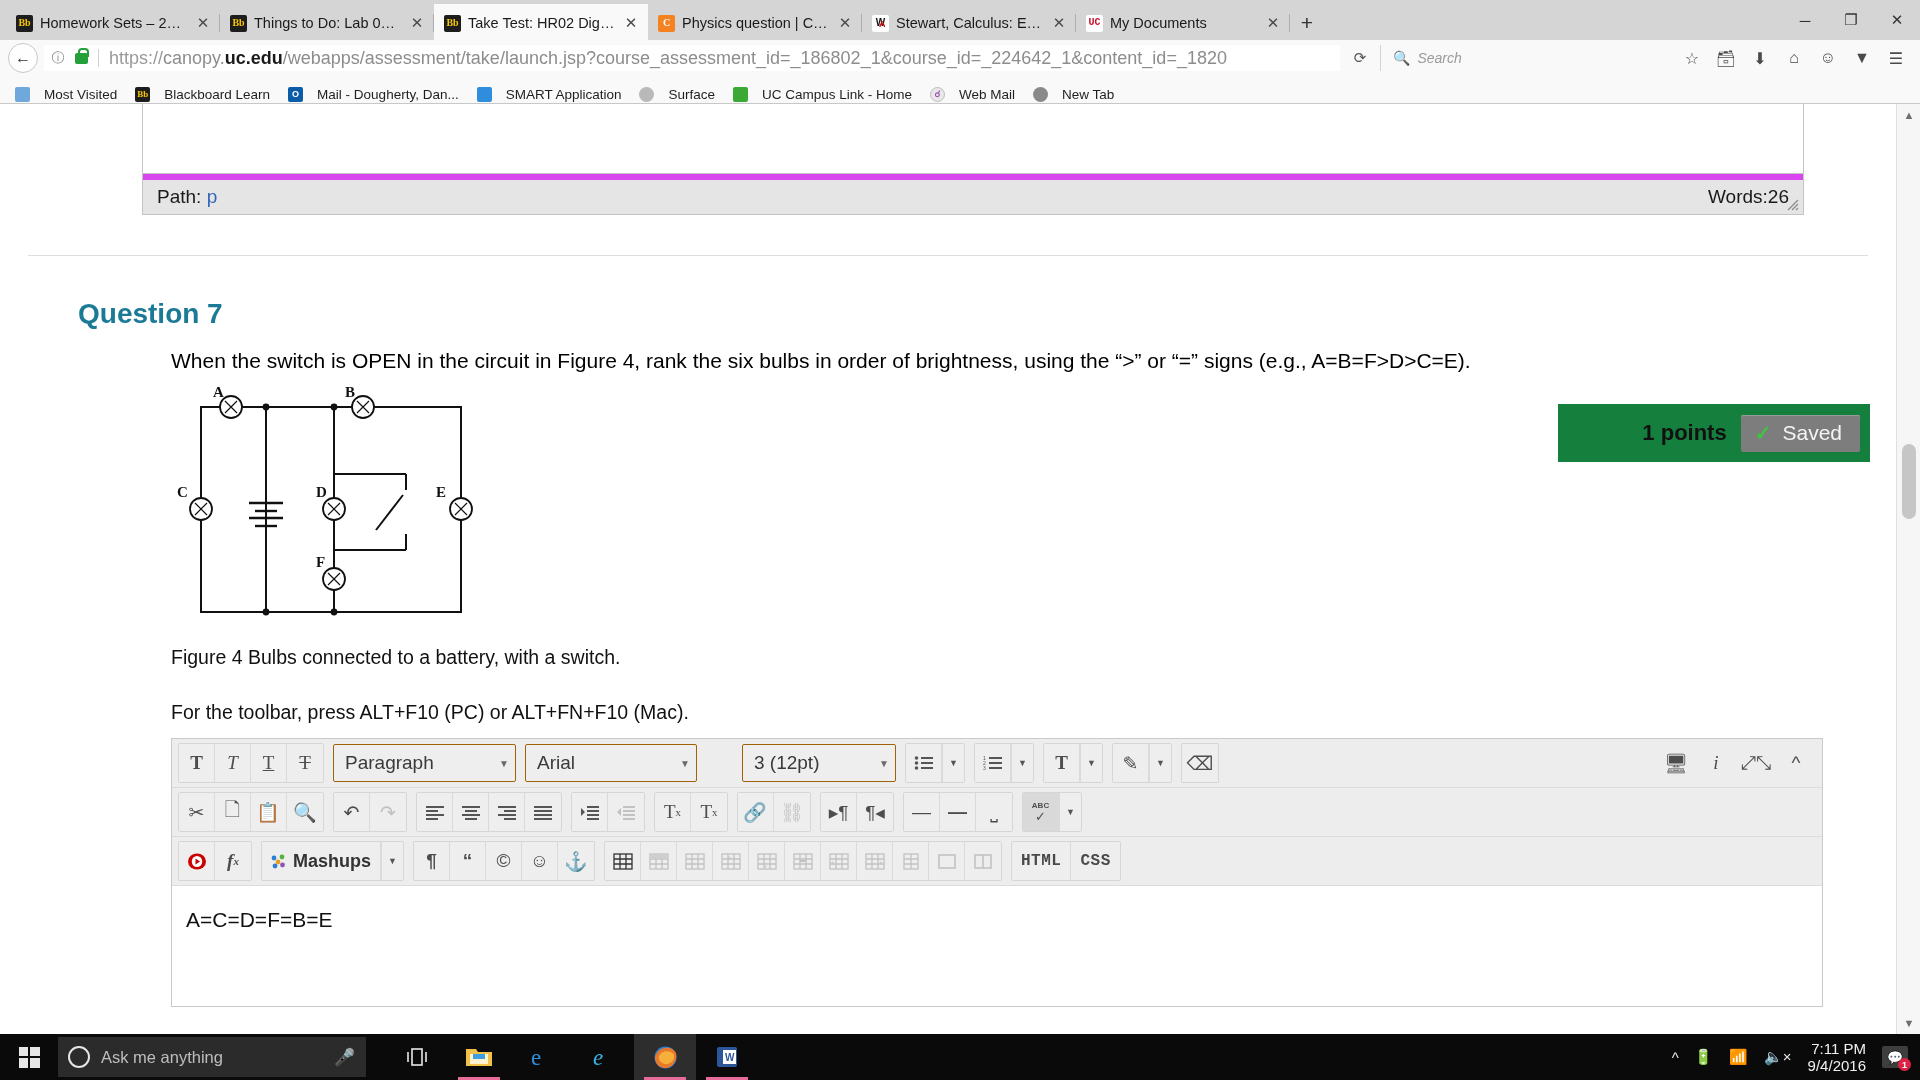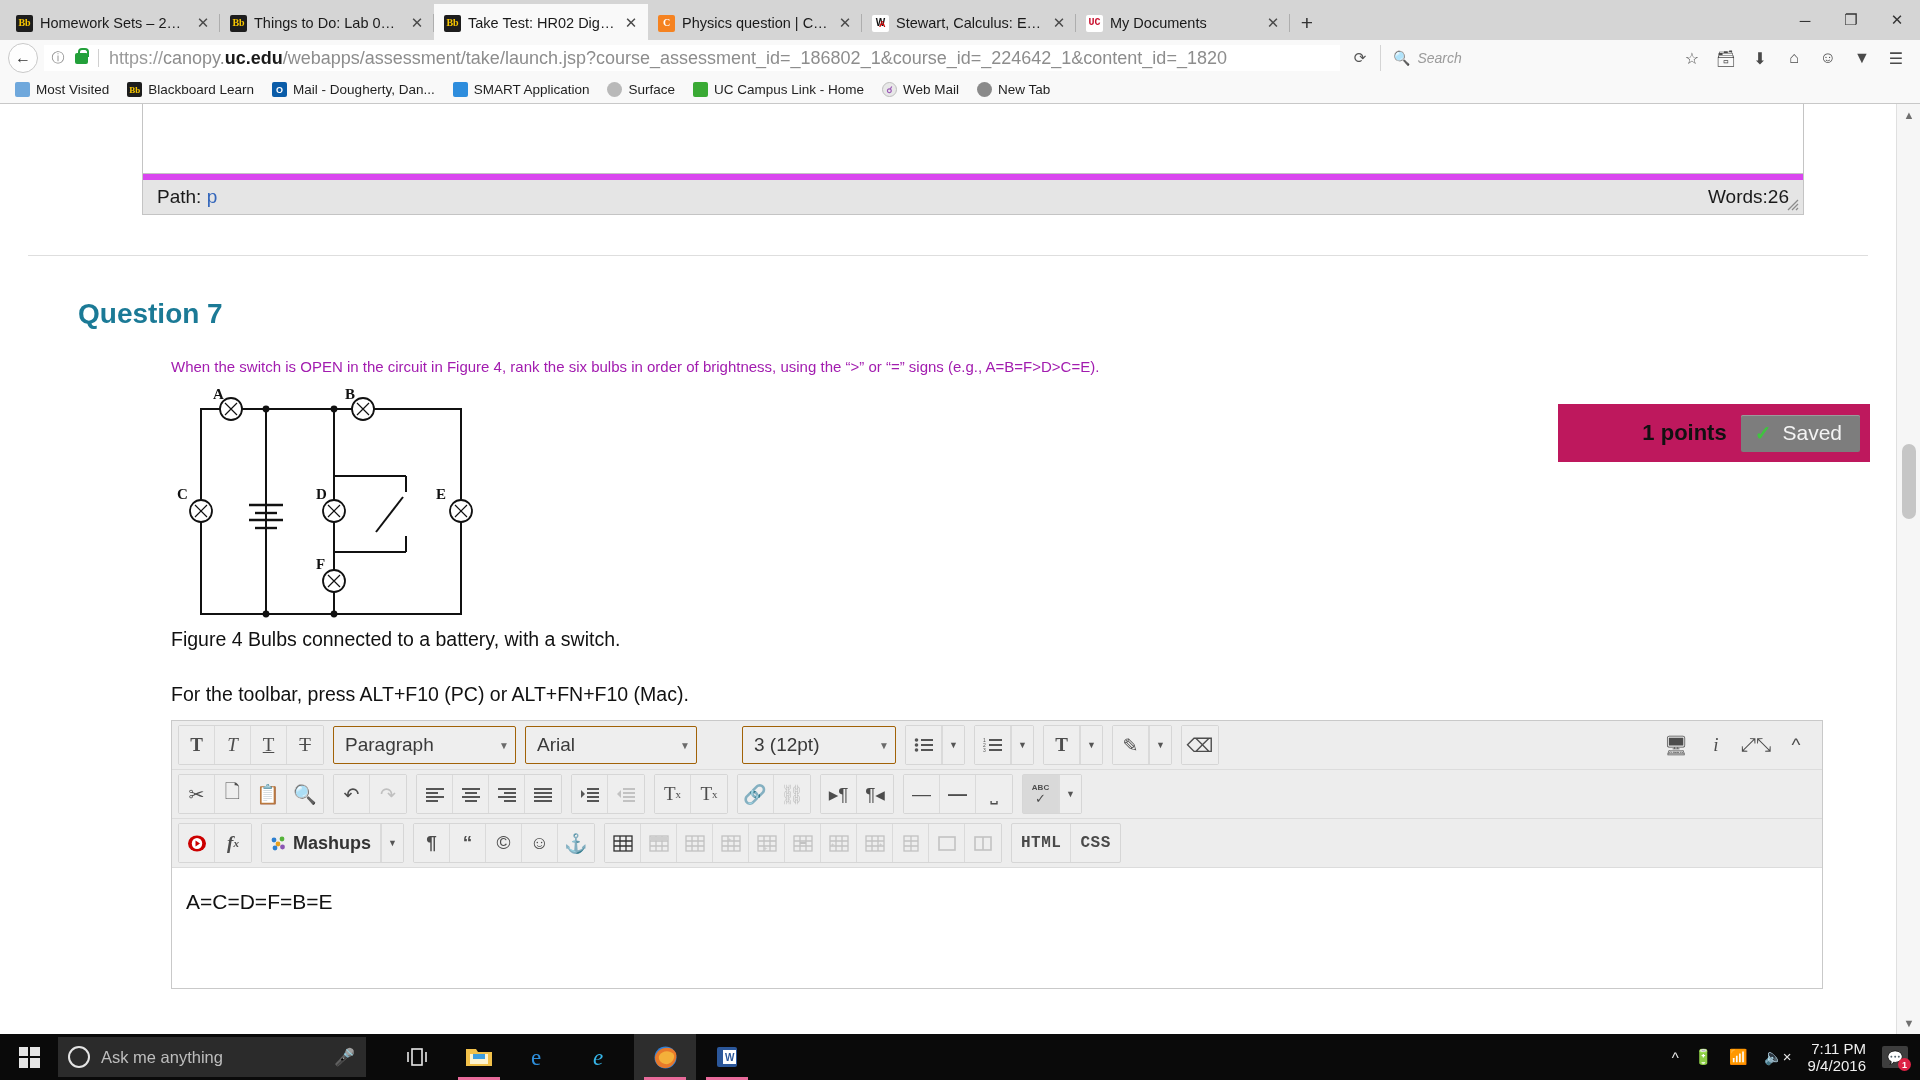--- a/index.html
+++ b/index.html
@@ -70,7 +70,7 @@
 
   .bookmarks { height: 28px; display: flex; align-items: center; gap: 0px; padding: 0 6px;
      background: #f9f9f9; border-bottom: 1px solid #c8c8c8; }
-  .bm { display: flex; align-items: center; gap: 6px; padding: 0 9px; height: 24px;
+  .bm { display: flex; align-items: flex-end; gap: 14px; padding: 0 9px; height: 24px;
      font-size: 13.5px; color: #1f1f1f; white-space: nowrap; }
   .bmi { width: 15px; height: 15px; flex: 0 0 15px; border-radius: 2px;
       display:flex; align-items:center; justify-content:center; font-size:9px; color:#fff; font-weight:bold;}

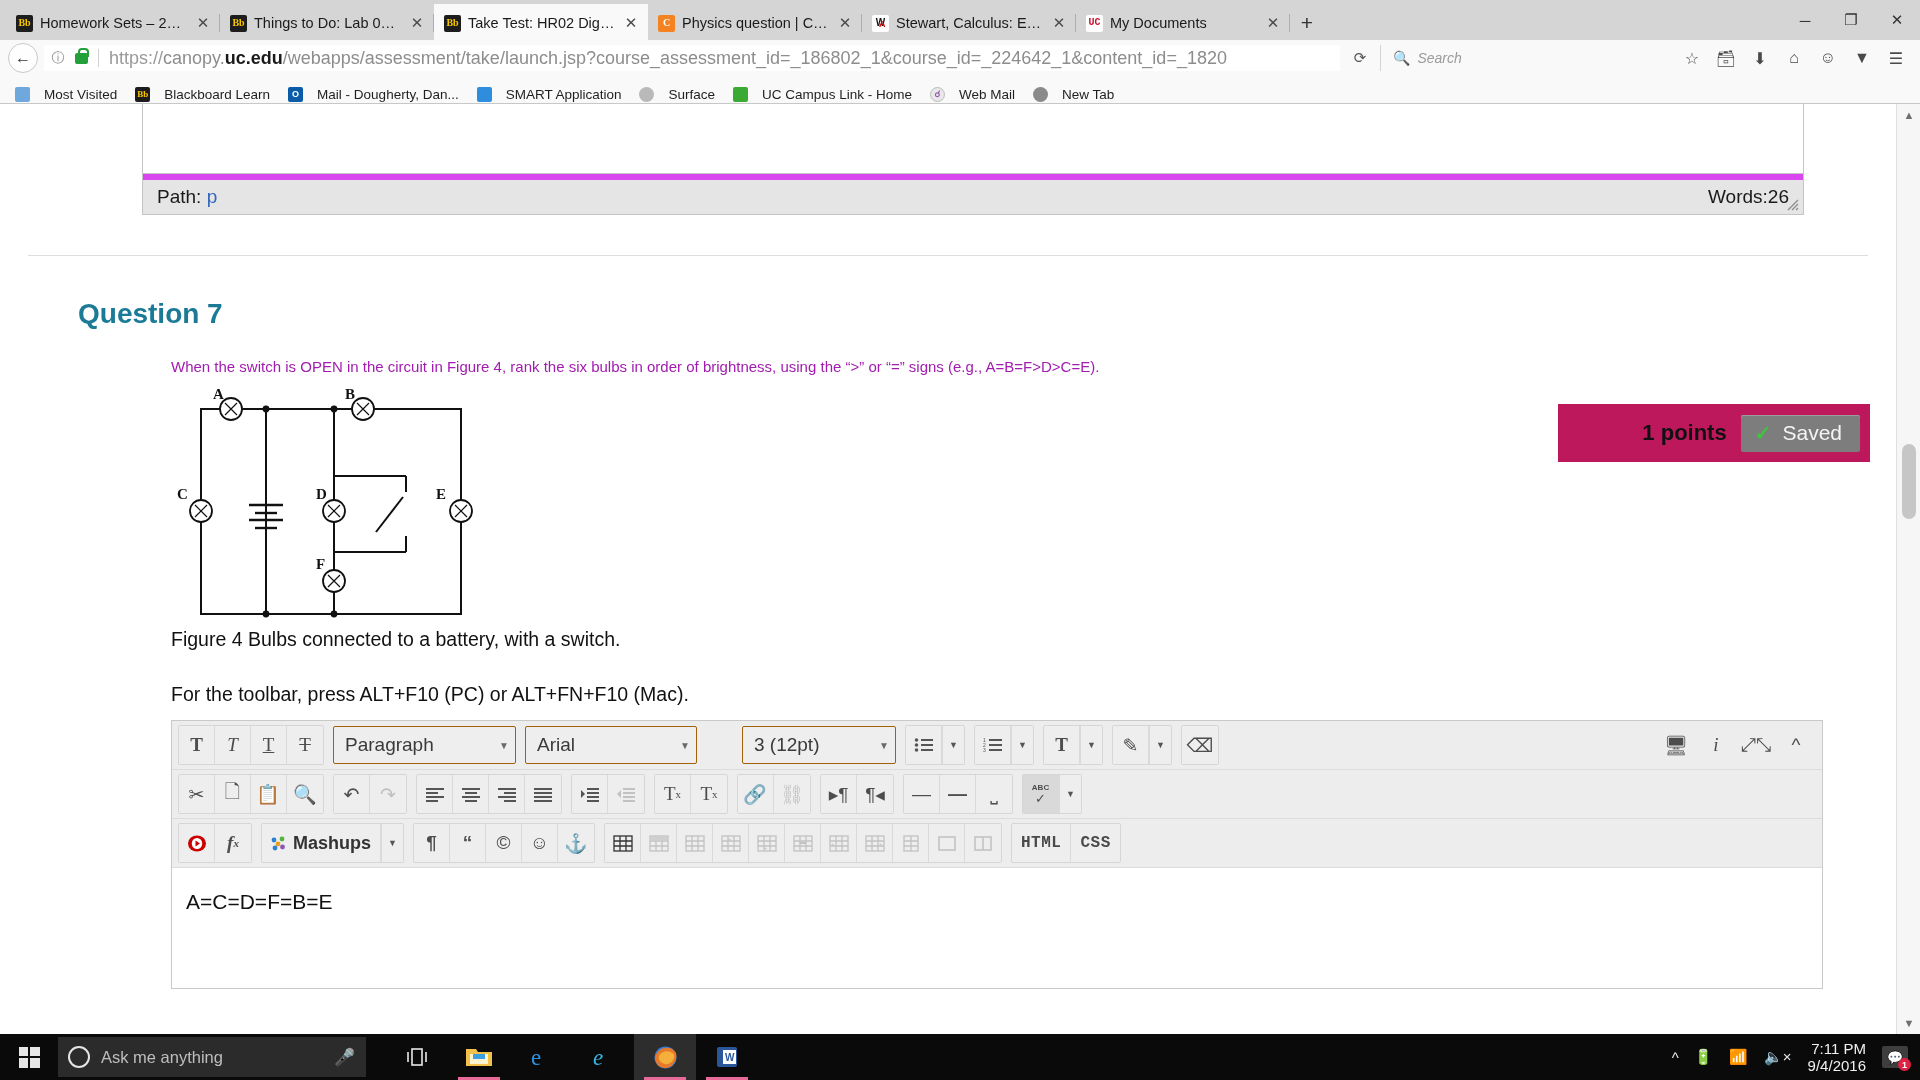--- a/index.html
+++ b/index.html
@@ -107,7 +107,7 @@
   .check { color: #3fc43f; font-size: 20px; font-weight: bold; }
 
   .q-title { color: #1b7a96; font-size: 28px; font-weight: bold; margin: 42px 0 0 78px; }
-  .q-body { margin: 27px 0 0 171px; font-size: 15px; color: #a21caf; line-height: 1.35; }
+  .q-body { margin: 17px 0 0 171px; font-size: 21px; color: #000000; line-height: 1.35; }
 
   .circuit { margin: 12px 0 0 171px; }
   .figcap { margin: 4px 0 0 171px; font-size: 19.5px; color: #111; }

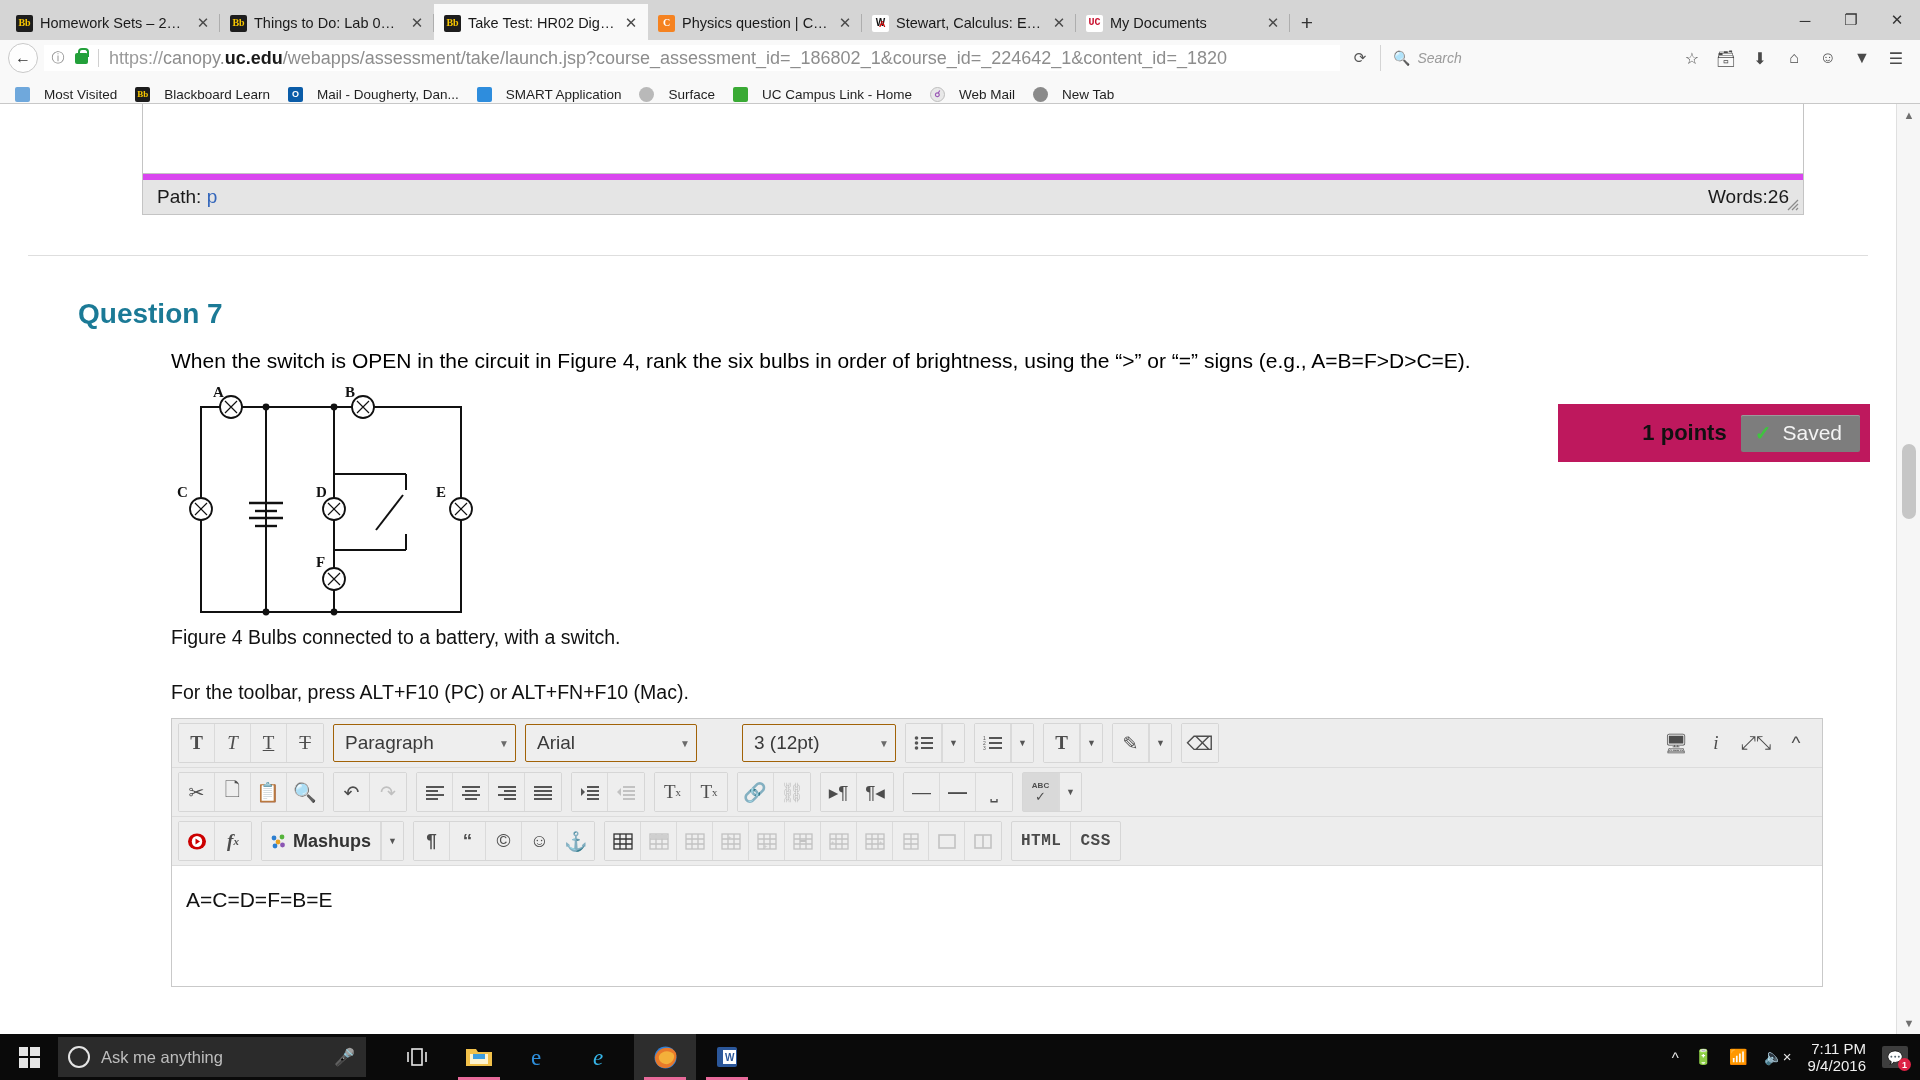--- a/index.html
+++ b/index.html
@@ -98,7 +98,7 @@
   .hr-sep { border-top: 1px solid #dedede; margin: 40px 28px 0 28px; }
 
   .points-bar { position: absolute; right: 26px; top: 300px; width: 312px; height: 58px;
-      background: #be185d; display: flex; align-items: center; justify-content: flex-end;
+      background: #15803d; display: flex; align-items: center; justify-content: flex-end;
       padding-right: 10px; gap: 14px; padding-left: 20px; }
   .points-label { font-size: 22px; font-weight: bold; color: #111; }
   .saved-btn { background: #7d7d7d; color: #f4f4f4; font-size: 21px; padding: 6px 18px 7px 14px;

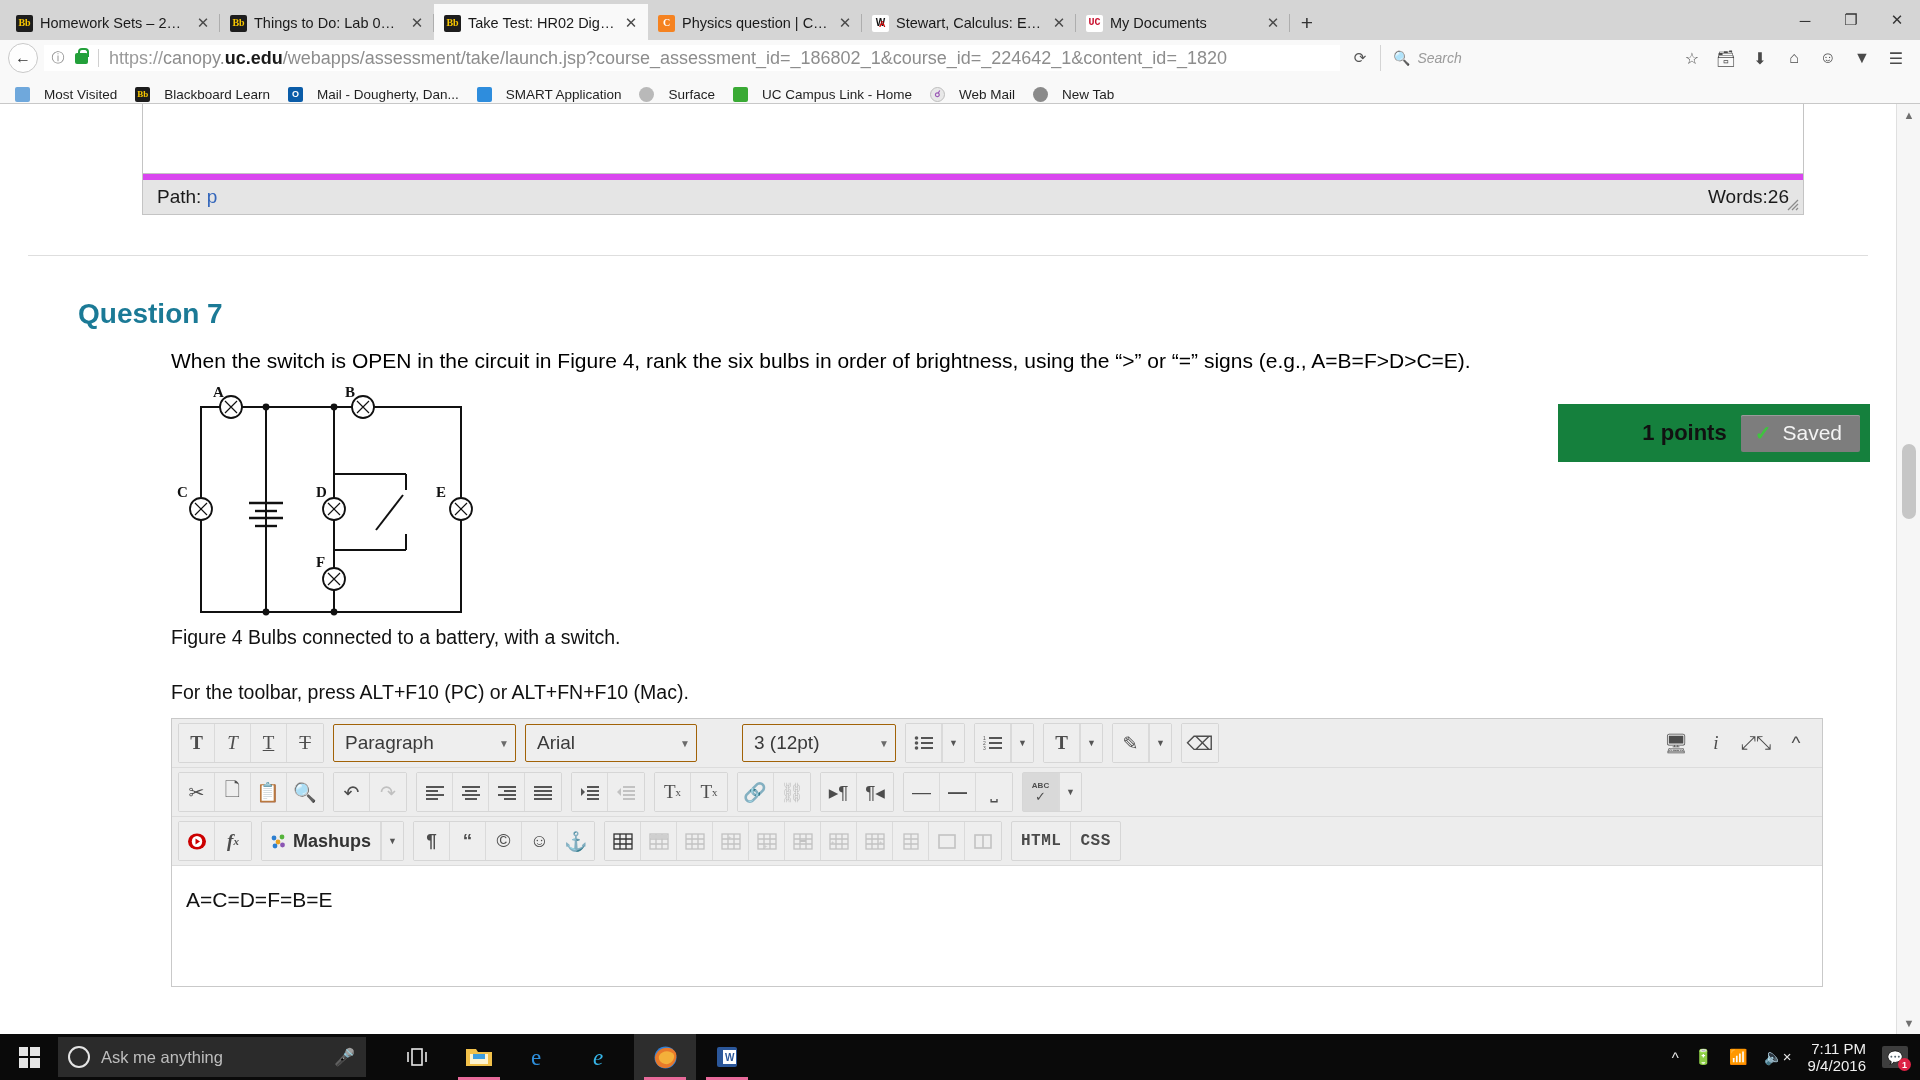--- a/index.html
+++ b/index.html
@@ -110,7 +110,7 @@
   .q-body { margin: 17px 0 0 171px; font-size: 21px; color: #000000; line-height: 1.35; }
 
   .circuit { margin: 12px 0 0 171px; }
-  .figcap { margin: 4px 0 0 171px; font-size: 19.5px; color: #111; }
+  .figcap { margin: 24px 0 0 171px; font-size: 19.5px; color: #111; }
   .toolbar-hint { margin: 32px 0 0 171px; font-size: 19.5px; color: #111; }
 
   .tinymce { margin: 14px 0 0 171px; width: 1652px; border: 1px solid #c9c9c9; background: #fff; }

